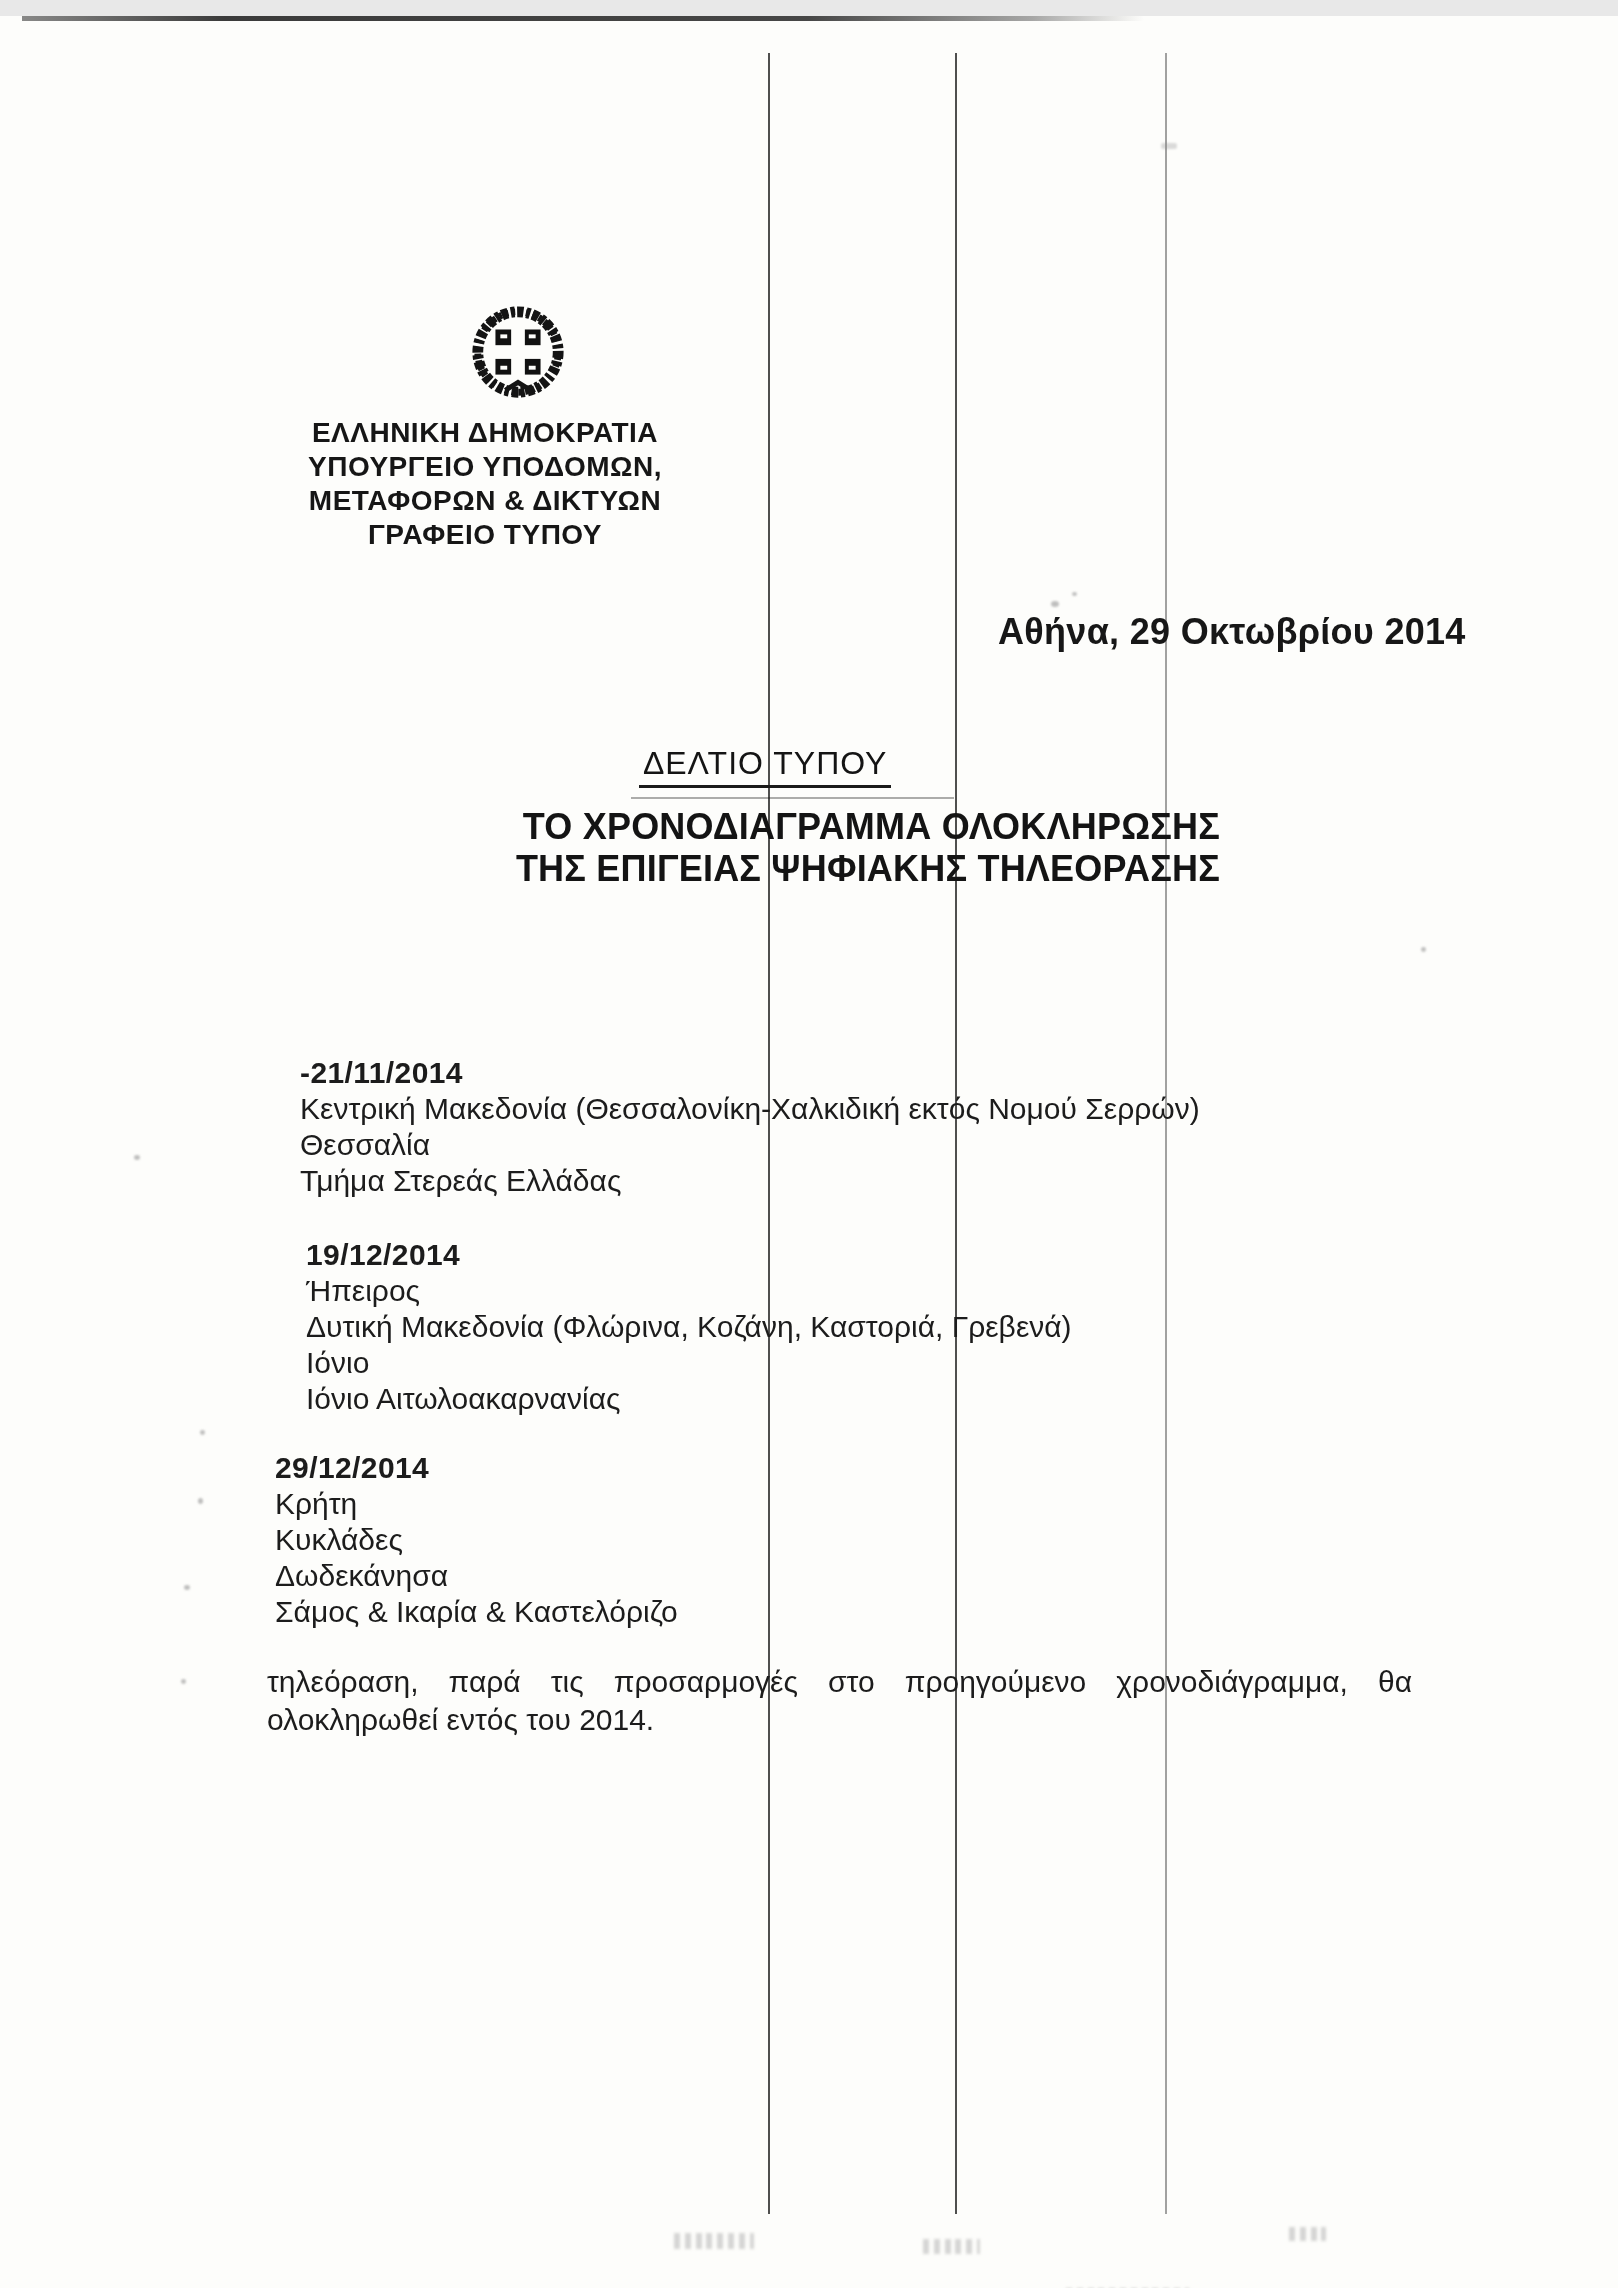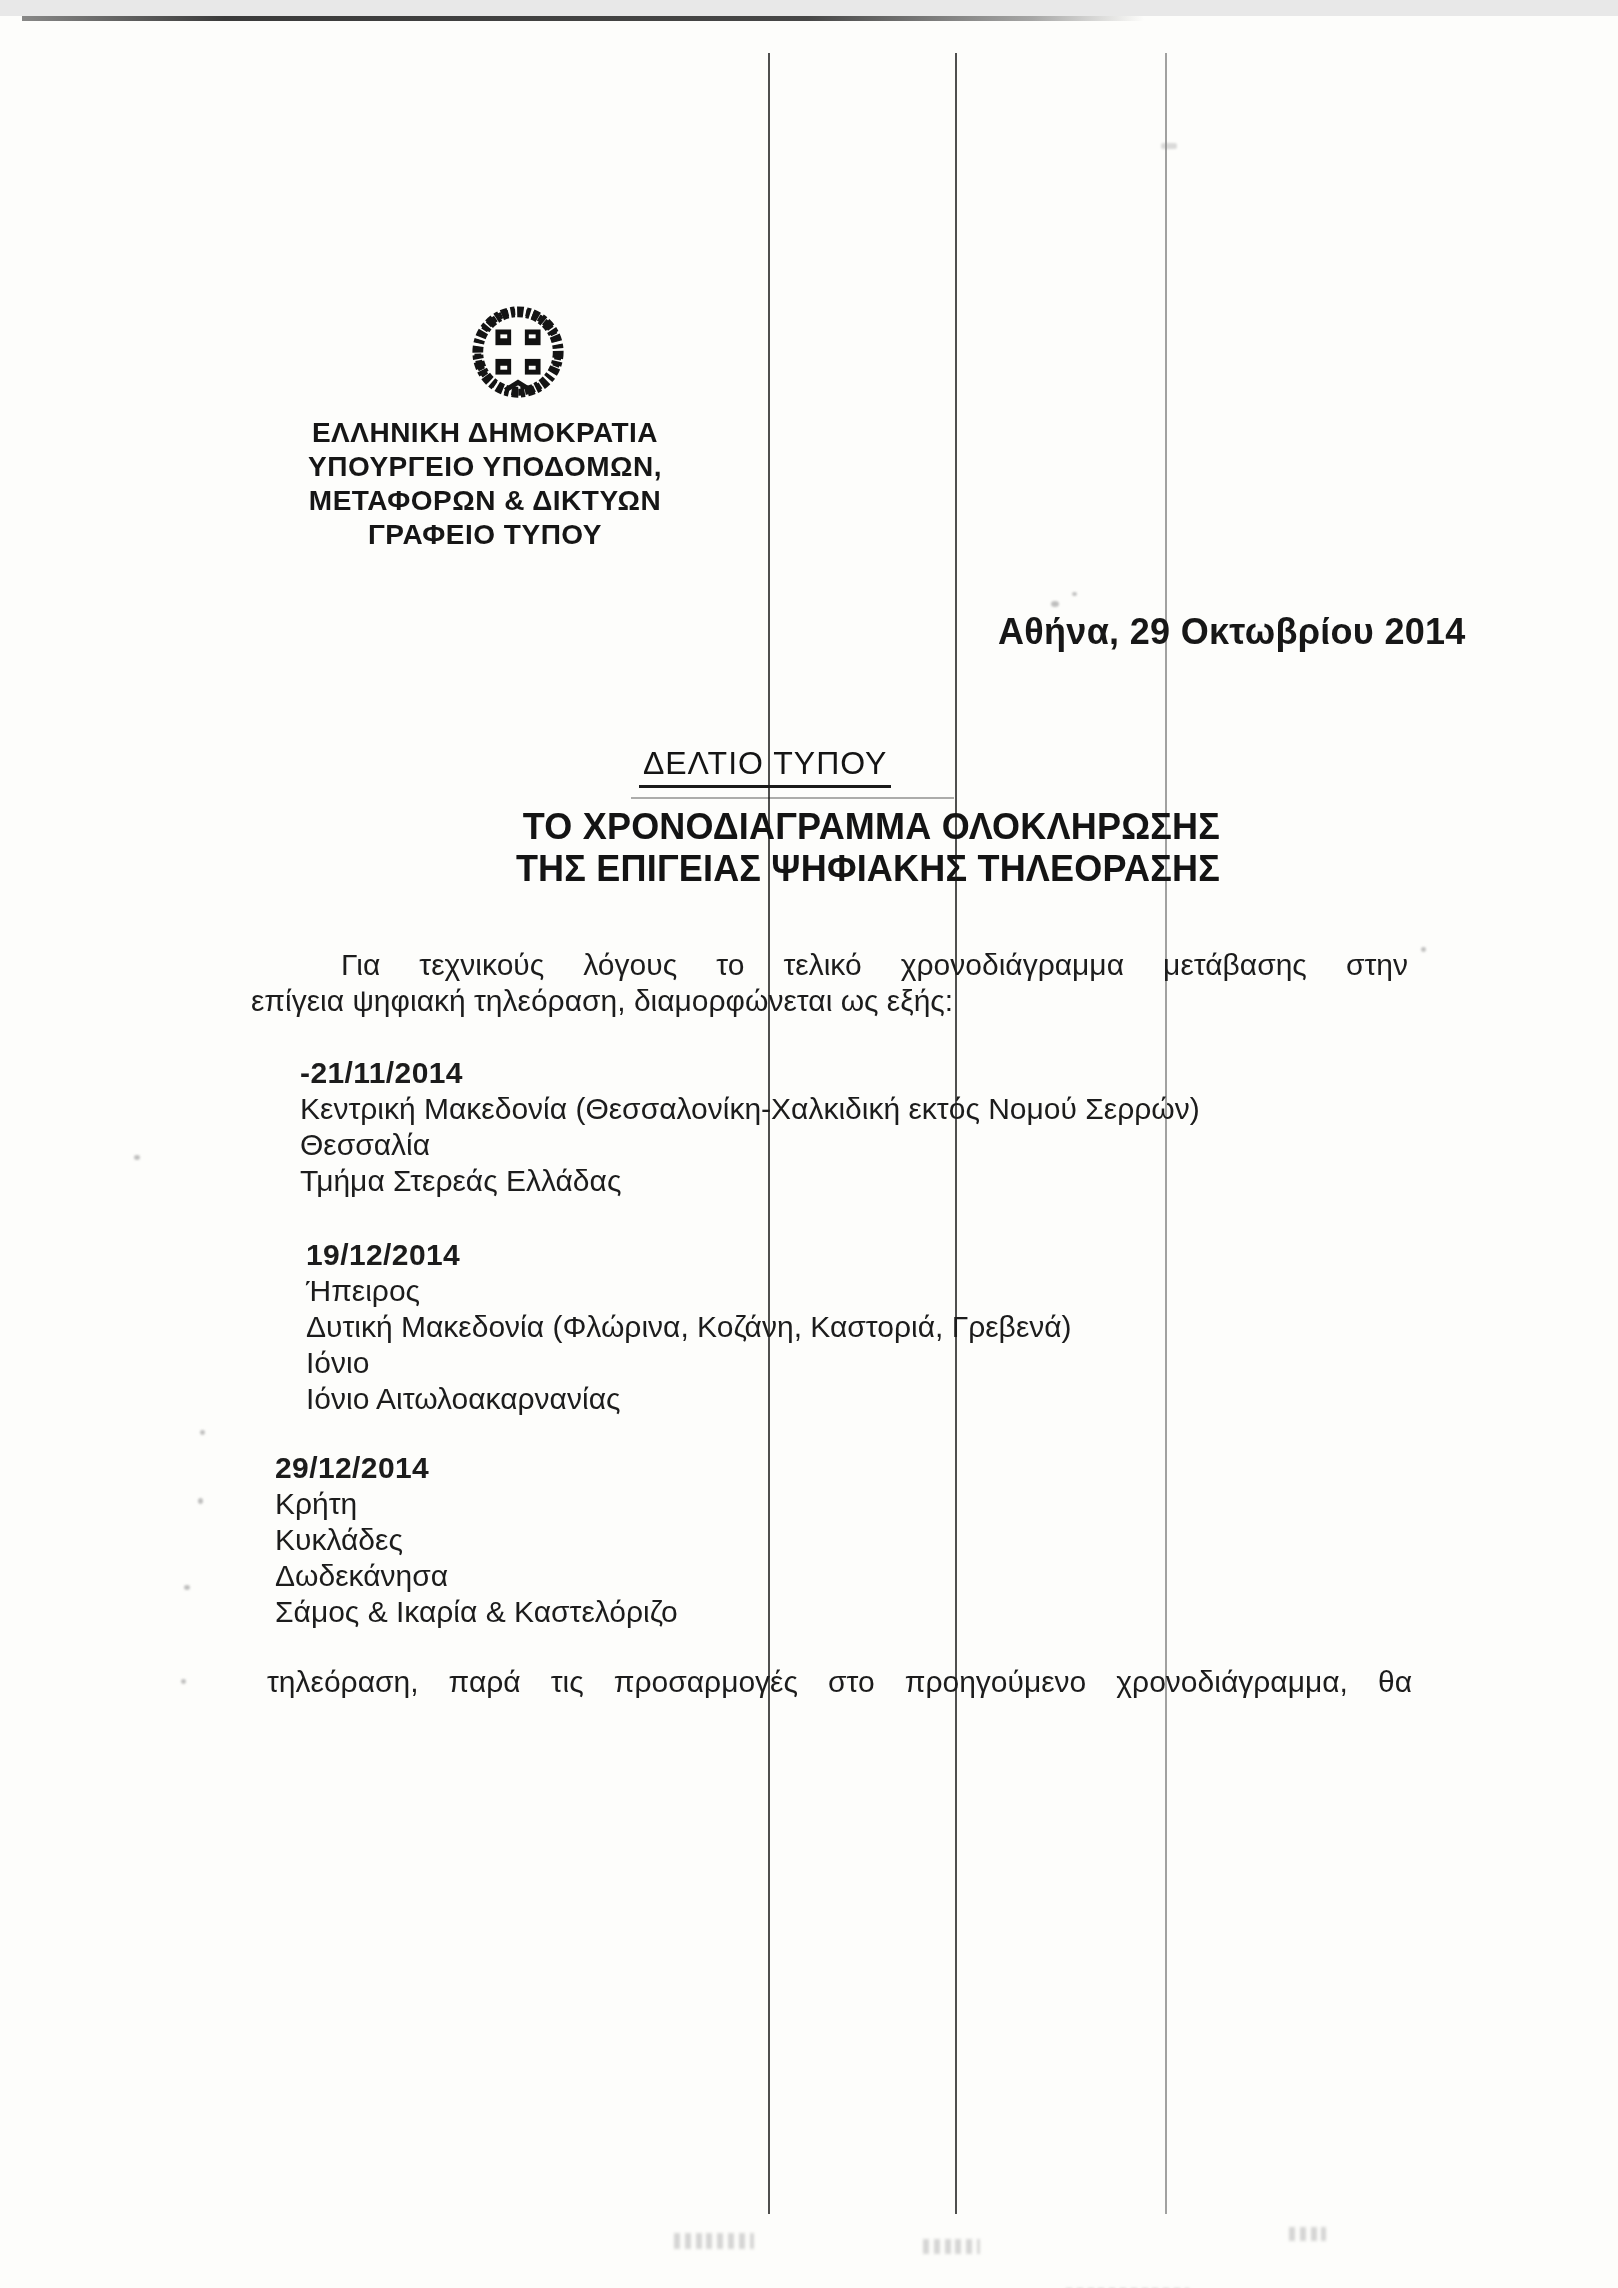--- a/index.html
+++ b/index.html
@@ -106,10 +106,6 @@
     <div>ΤΗΣ ΕΠΙΓΕΙΑΣ ΨΗΦΙΑΚΗΣ ΤΗΛΕΟΡΑΣΗΣ</div>
   </div>
 
-  <div class="intro">
-    <div class="jline">Για τεχνικούς λόγους το τελικό χρονοδιάγραμμα μετάβασης στην</div>
-    <div>επίγεια ψηφιακή τηλεόραση, διαμορφώνεται ως εξής:</div>
-  </div>
 
   <div class="sched b1">
     <div class="date">-21/11/2014</div>

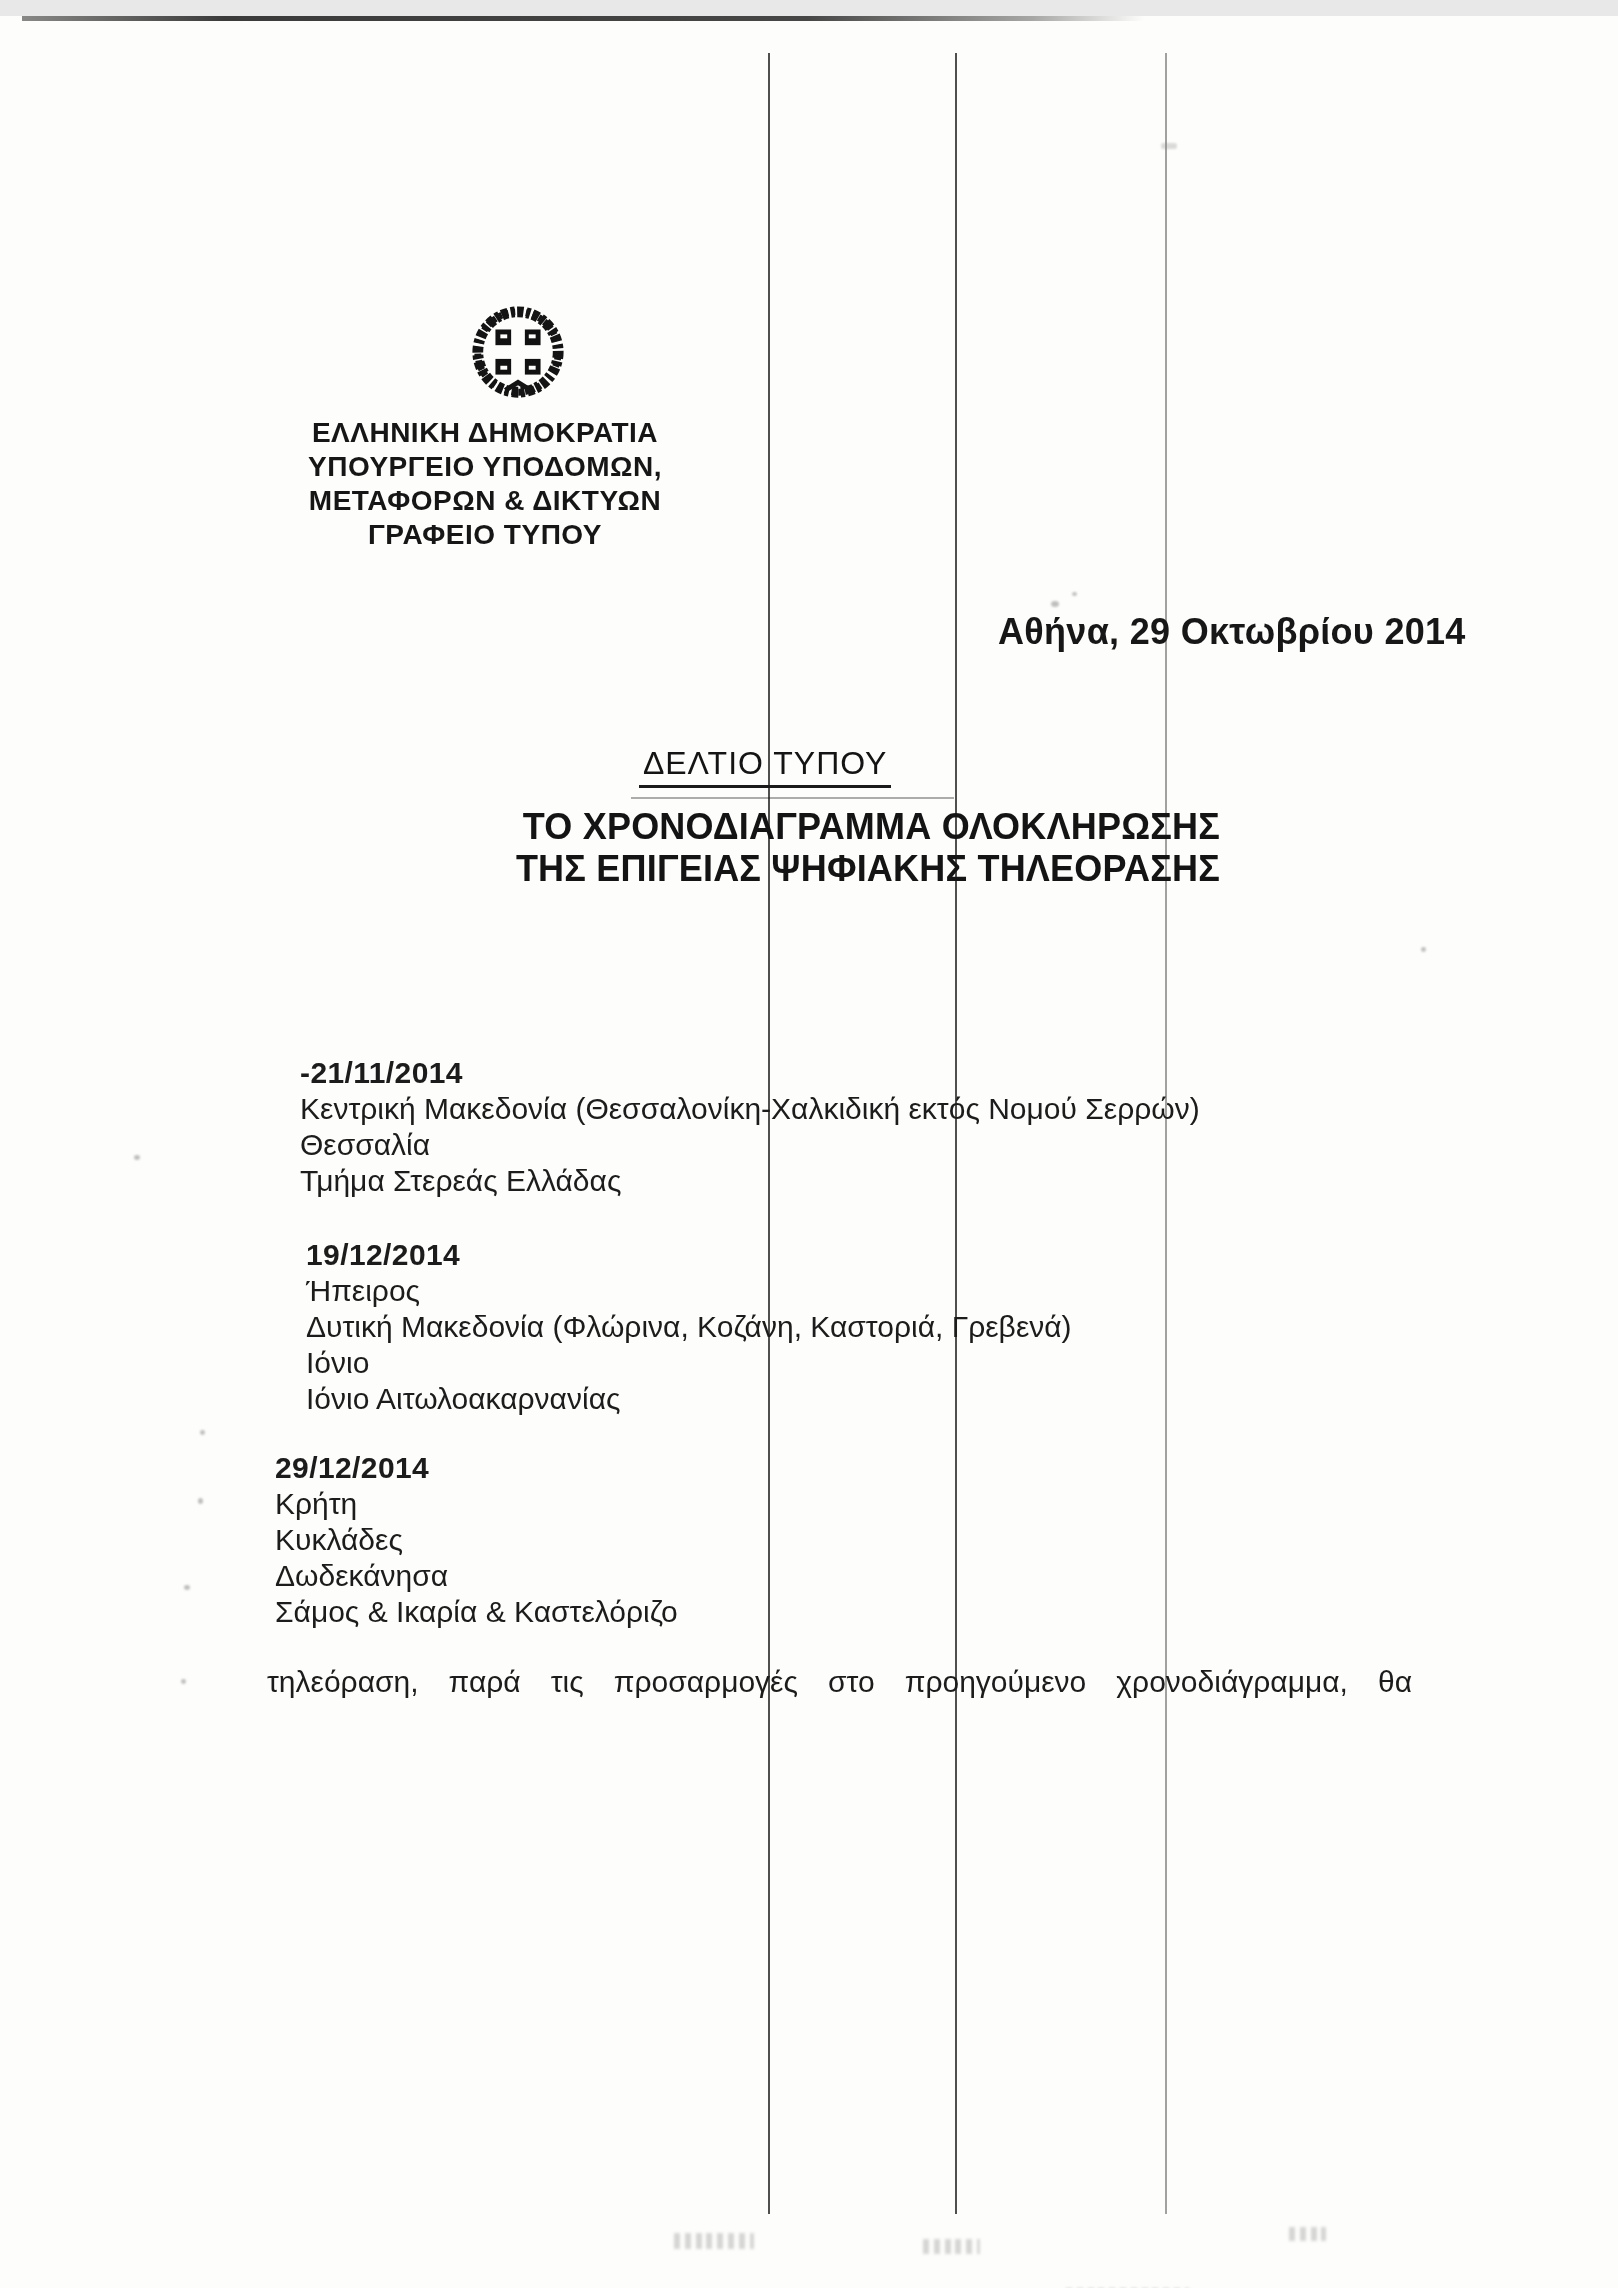--- a/index.html
+++ b/index.html
@@ -132,6 +132,7 @@
 
   <div class="closing">
     <div class="jline">τηλεόραση, παρά τις προσαρμογές στο προηγούμενο χρονοδιάγραμμα, θα</div>
+    <div>ολοκληρωθεί εντός του 2014.</div>
   </div>
 
   <div class="speck" style="left:134px;top:1139px;width:5.9px;height:4.9px;"></div>

